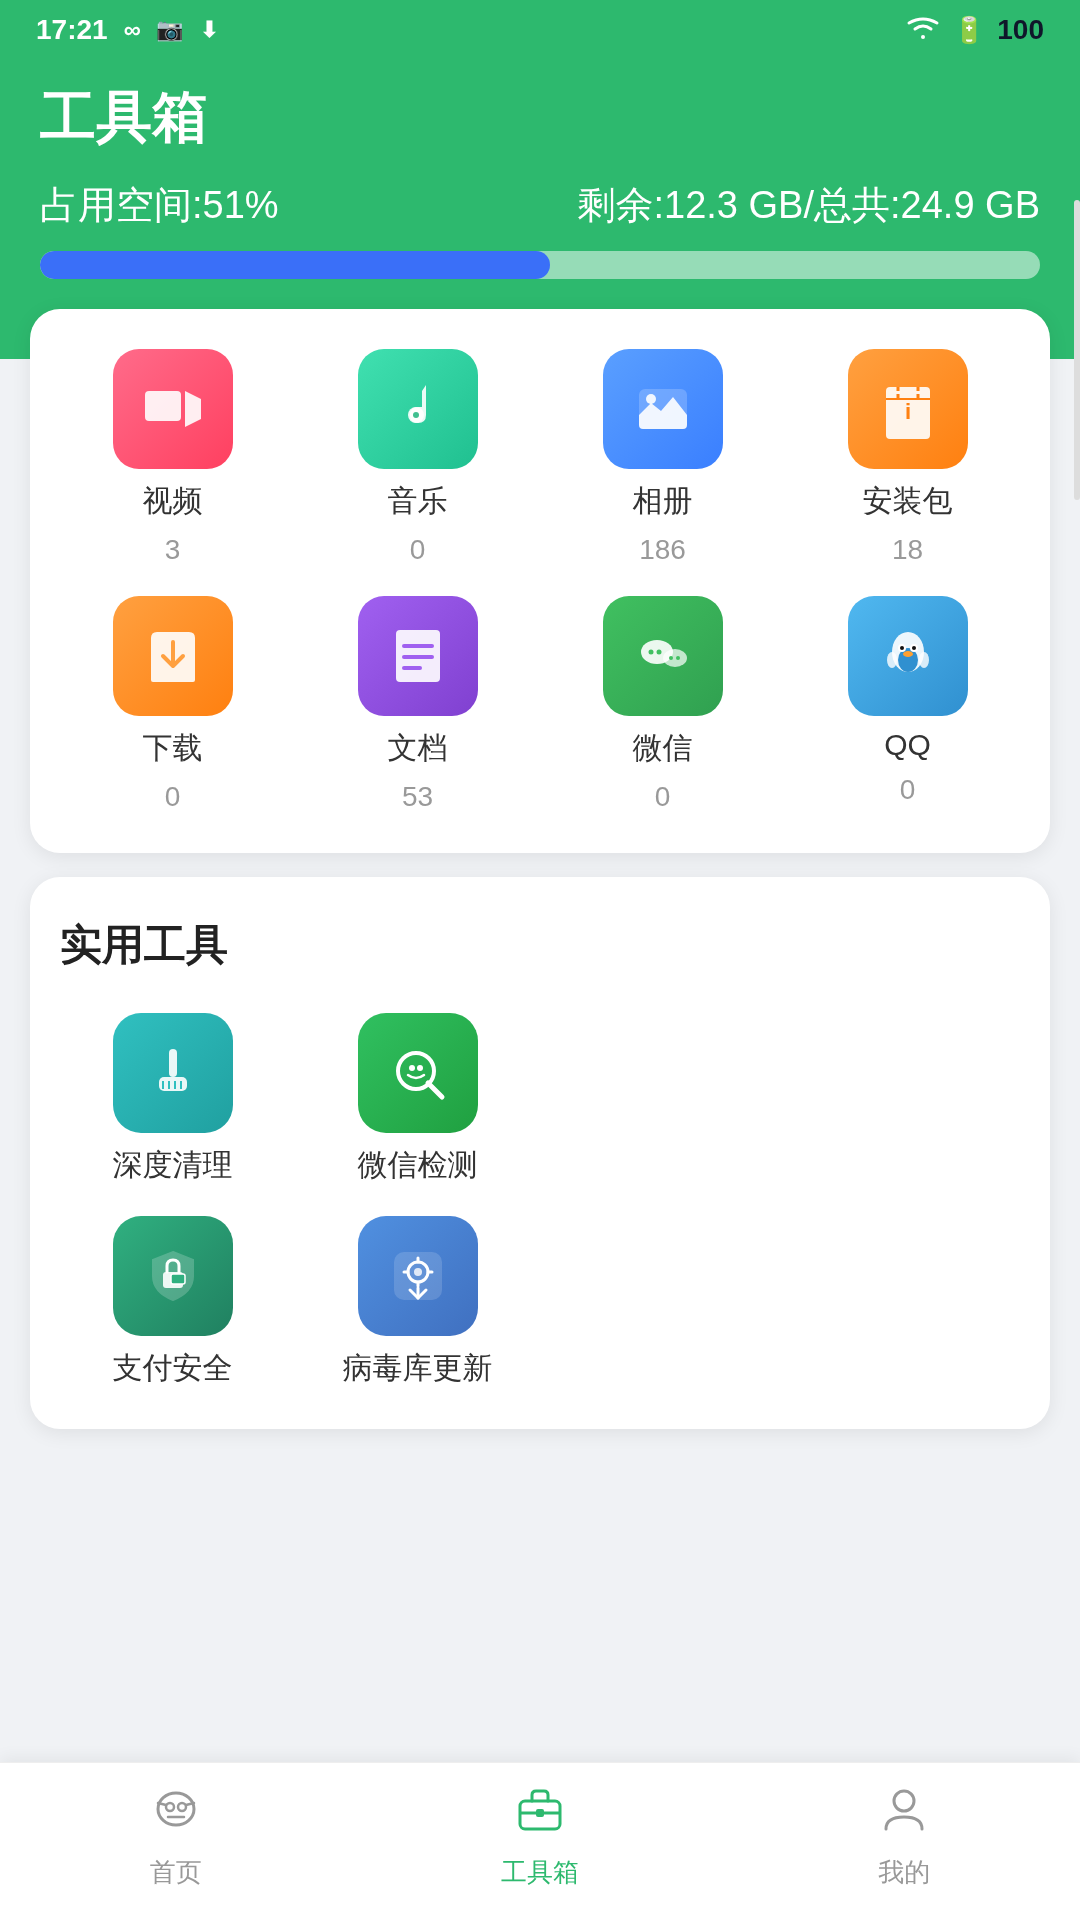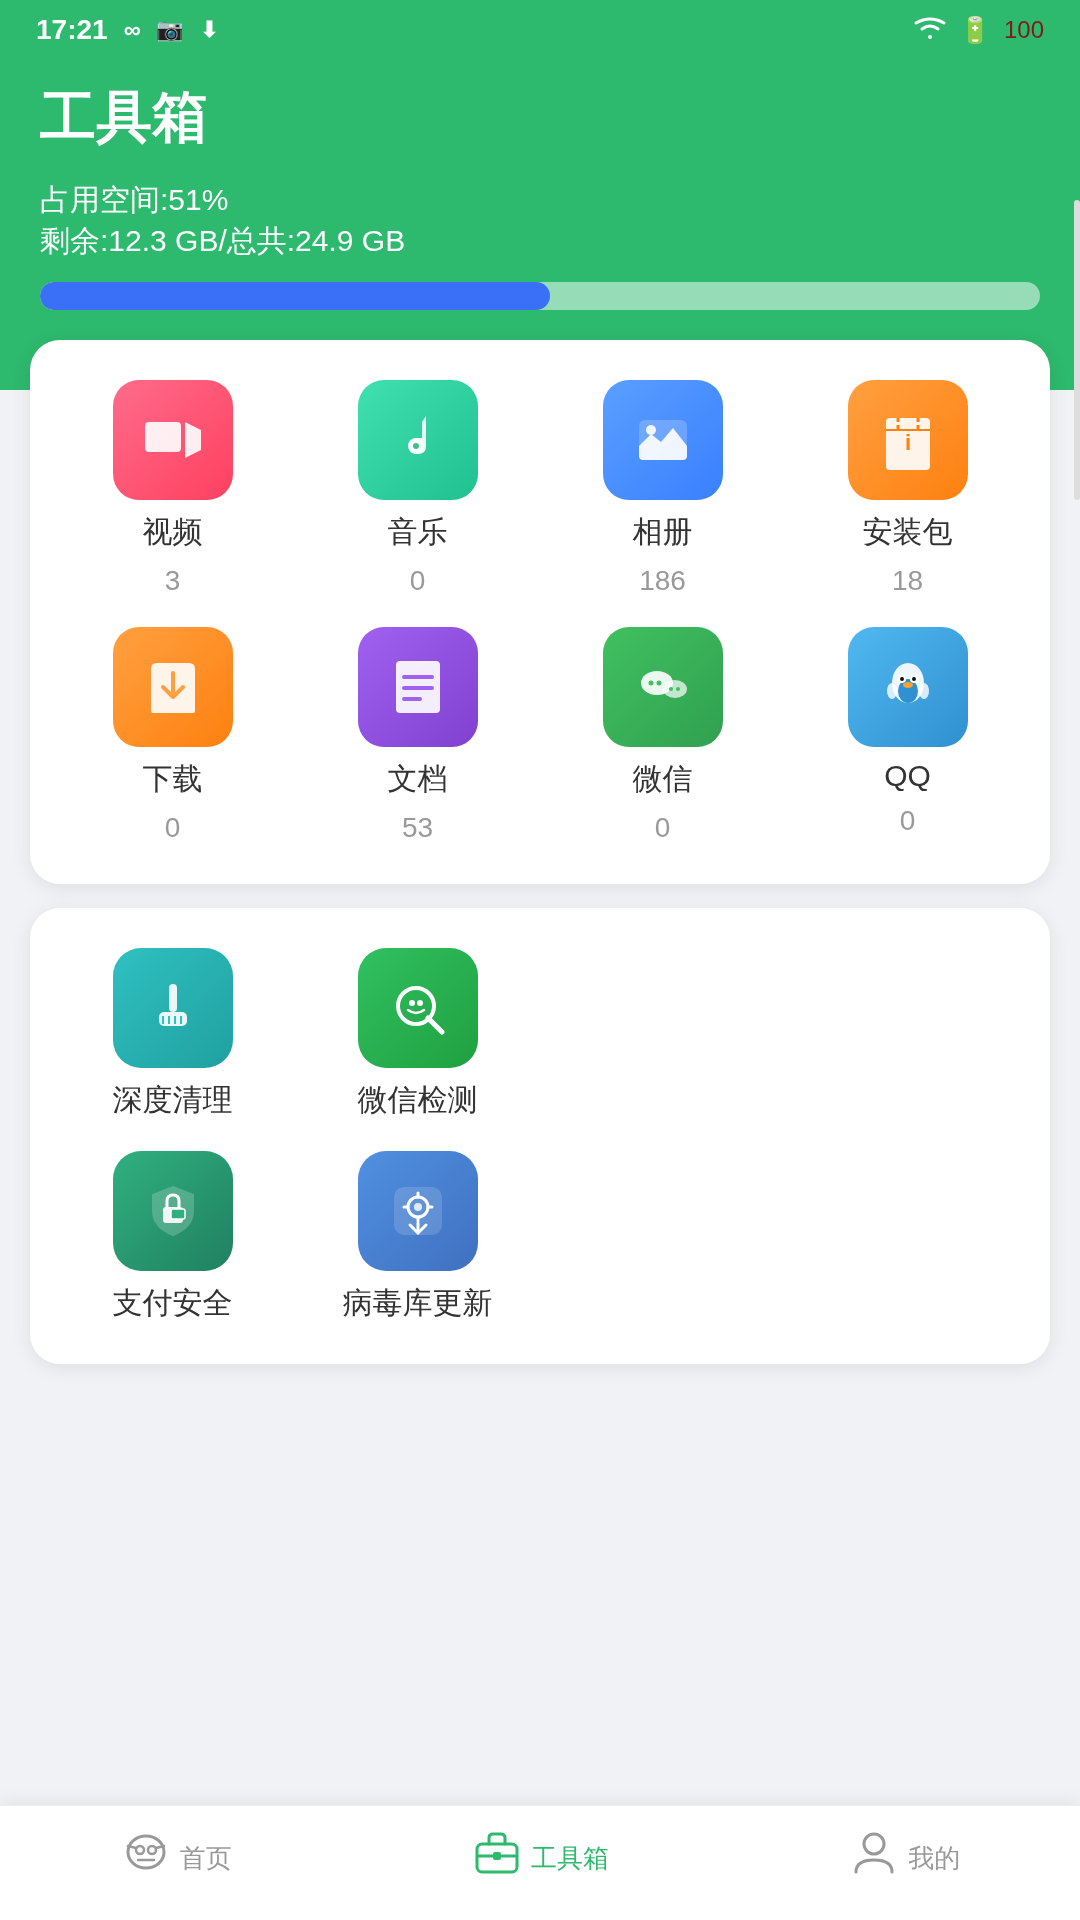--- a/index.html
+++ b/index.html
@@ -235,7 +235,7 @@
         </svg>
       </span>
       <span style="font-size:26px; color:white;">🔋</span>
-      <span style="color:#7f1d1d; font-size:24px; font-weight:400;">100</span>
+      <span style="color:#0f172a; font-size:28px; font-weight:700;">100</span>
     </div>
   </div>
 

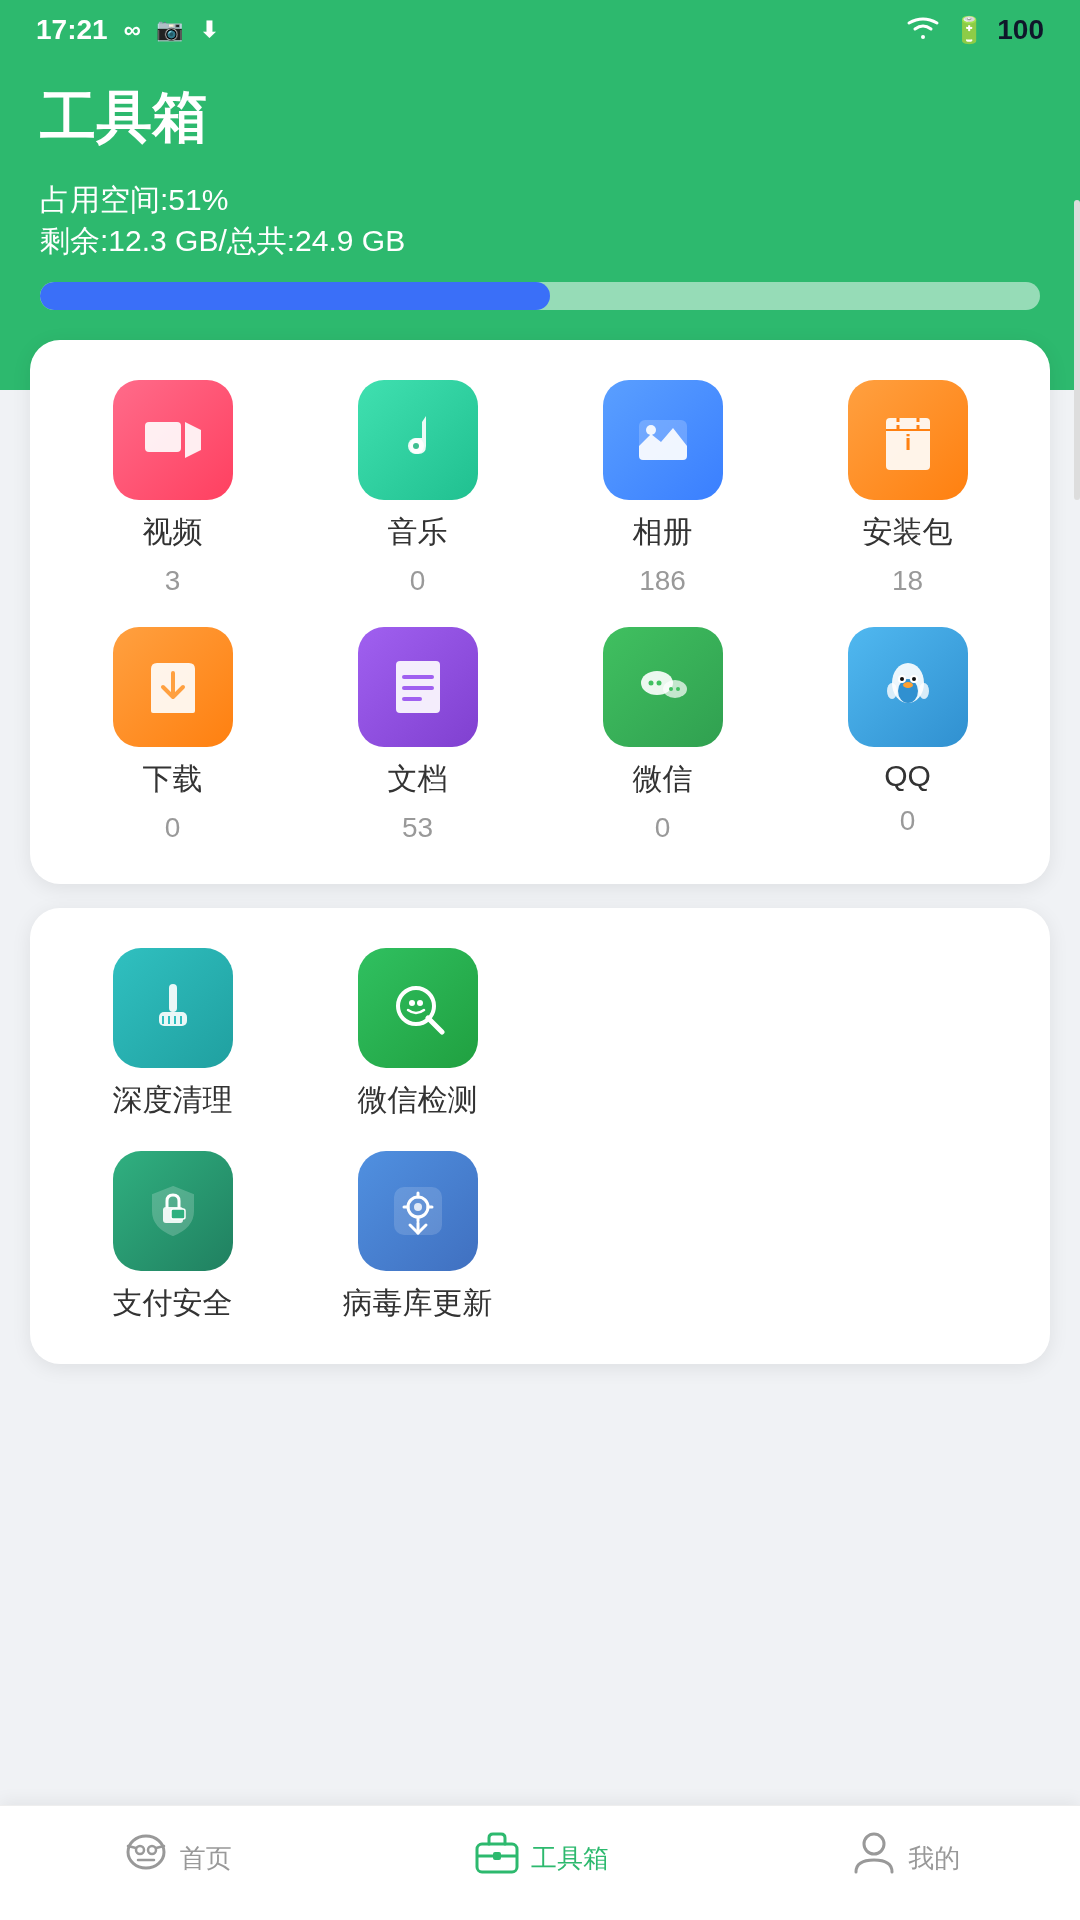--- a/index.html
+++ b/index.html
@@ -54,9 +54,8 @@
       display: flex;
       justify-content: space-between;
       color: white;
-      font-size: 30px;
+      font-size: 38px;
       margin-bottom: 20px;
-      flex-direction: column;
     }
     .progress-bar-bg {
       background: rgba(255,255,255,0.5);

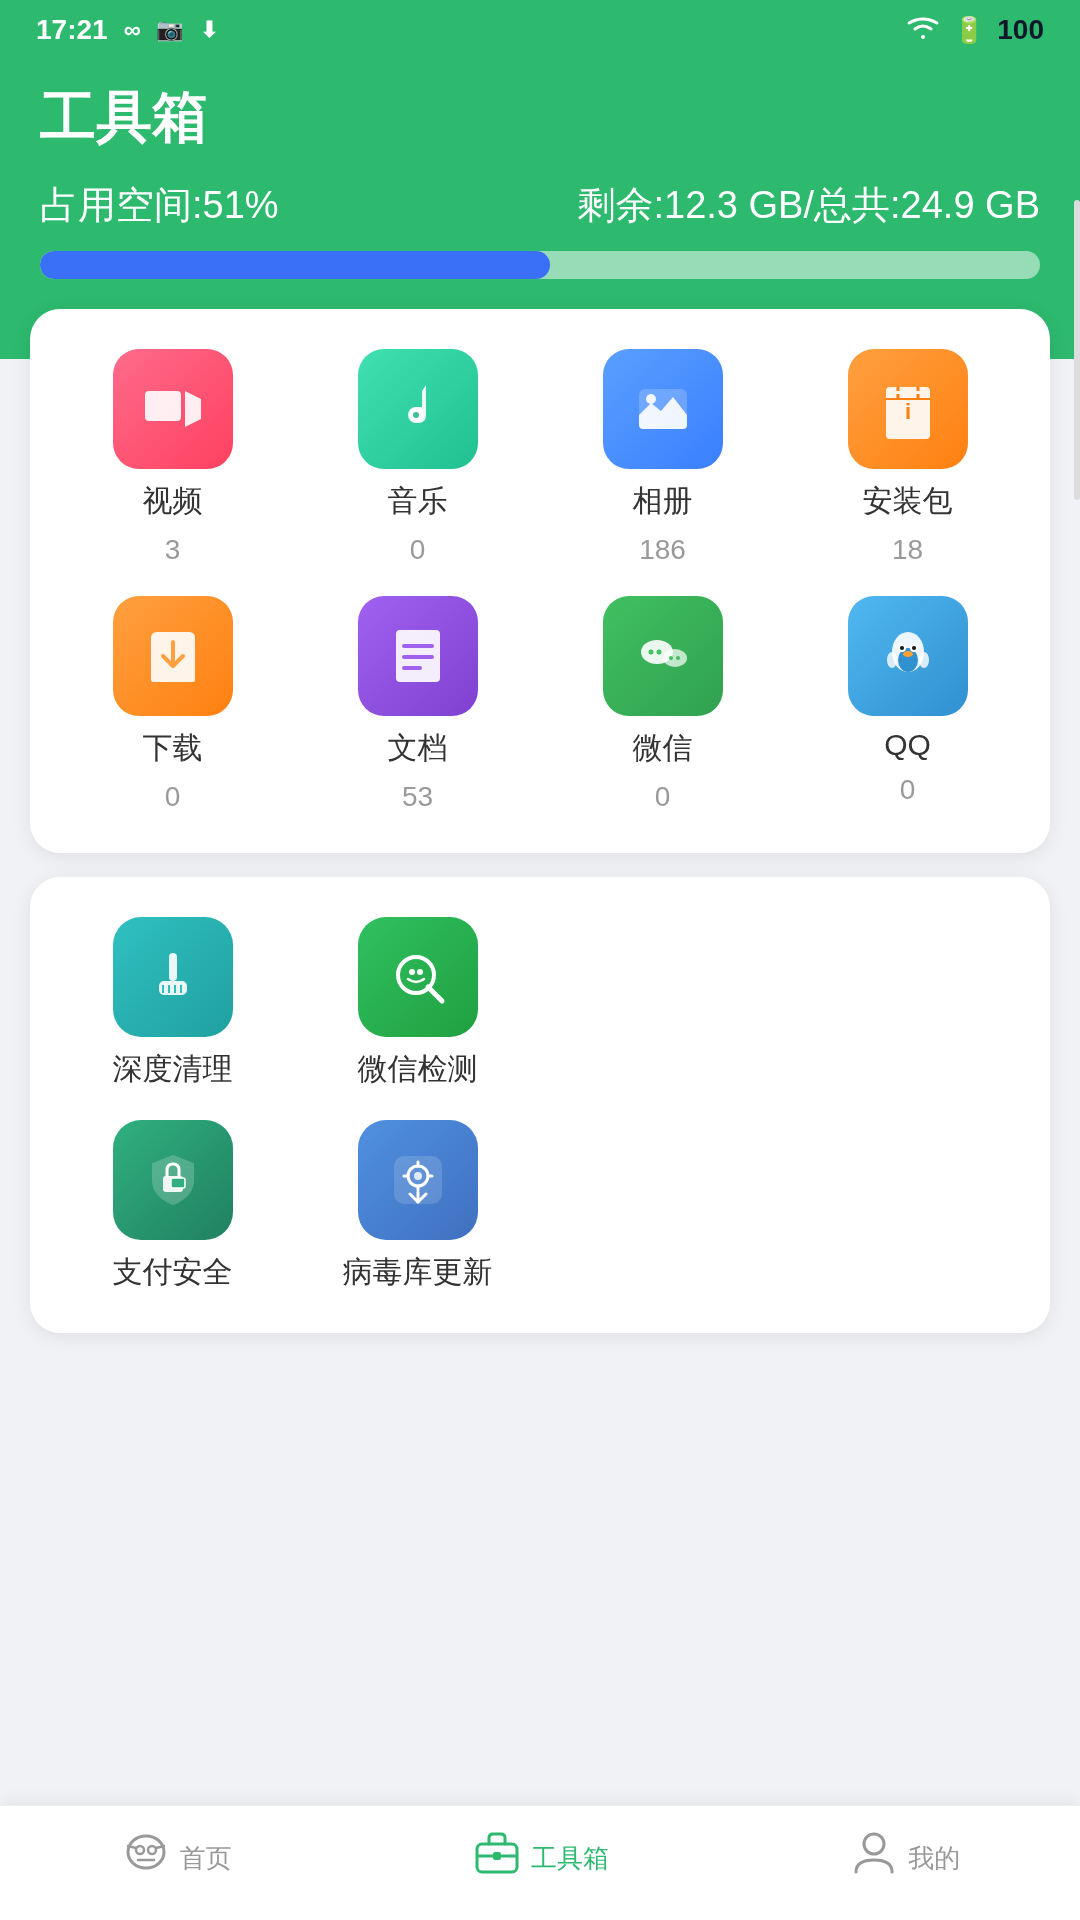--- a/index.html
+++ b/index.html
@@ -368,6 +368,7 @@
     </div>
 
     <div class="card">
+      <div class="section-title">实用工具</div>
 
       <div class="grid-4">
 

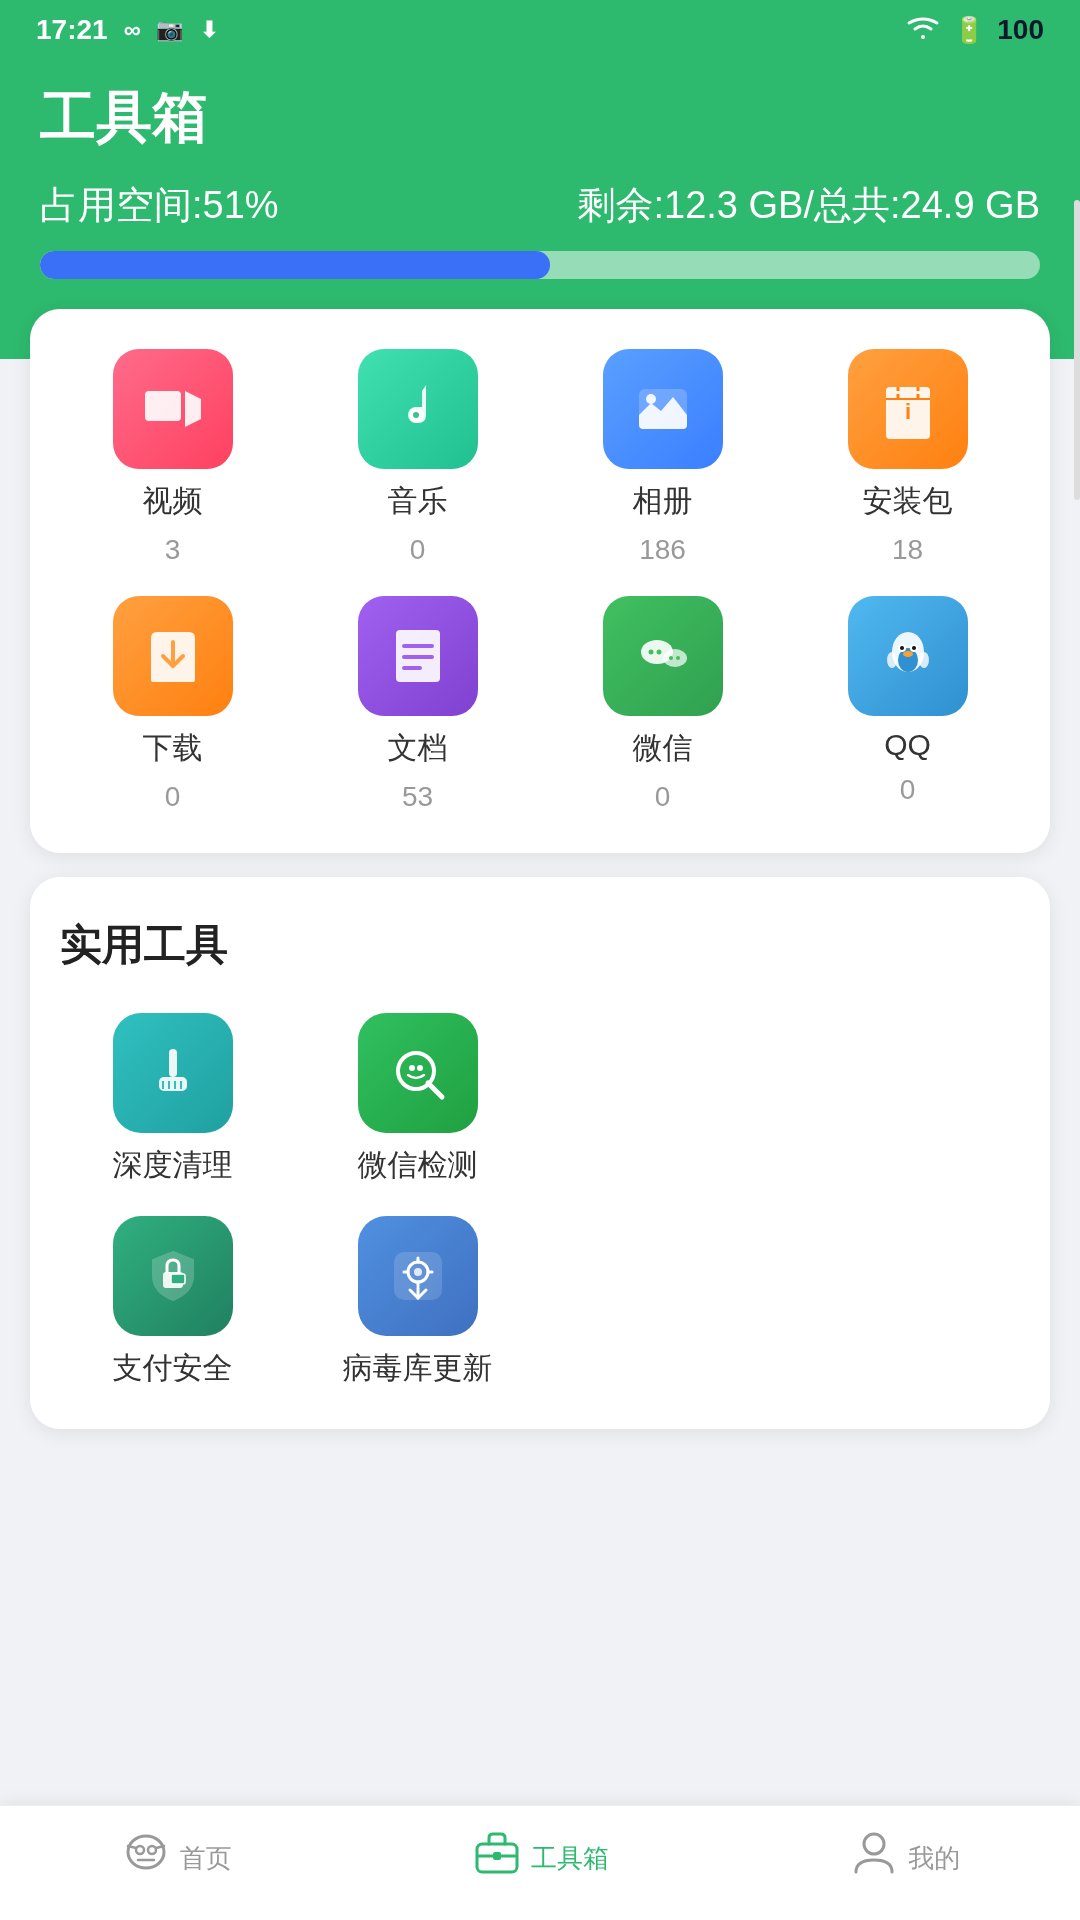--- a/index.html
+++ b/index.html
@@ -161,7 +161,7 @@
     }
     .nav-item {
       display: flex;
-      flex-direction: row;
+      flex-direction: column;
       align-items: center;
       gap: 8px;
       cursor: pointer;

